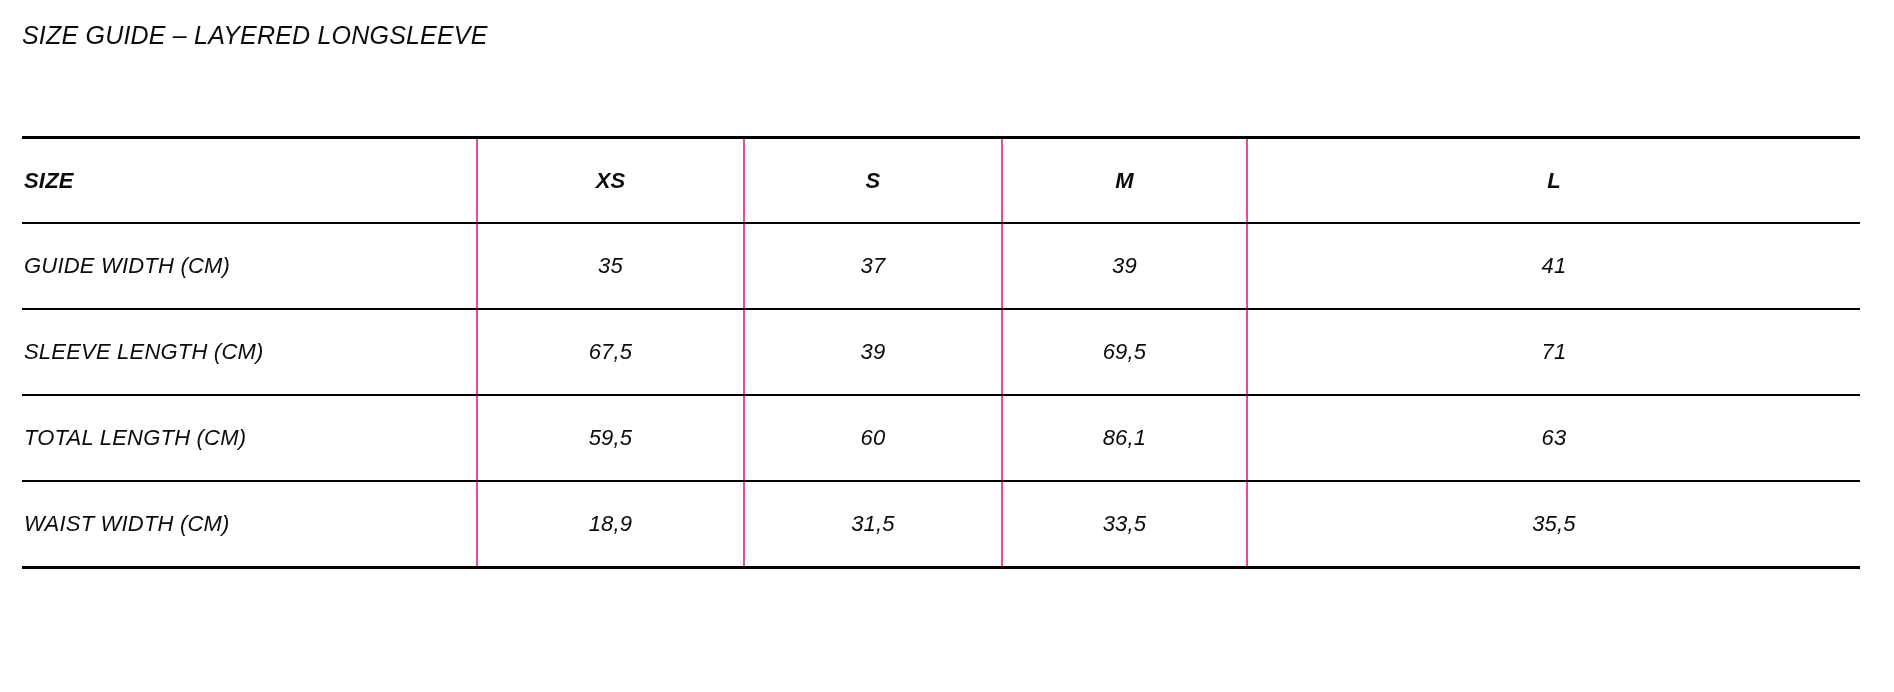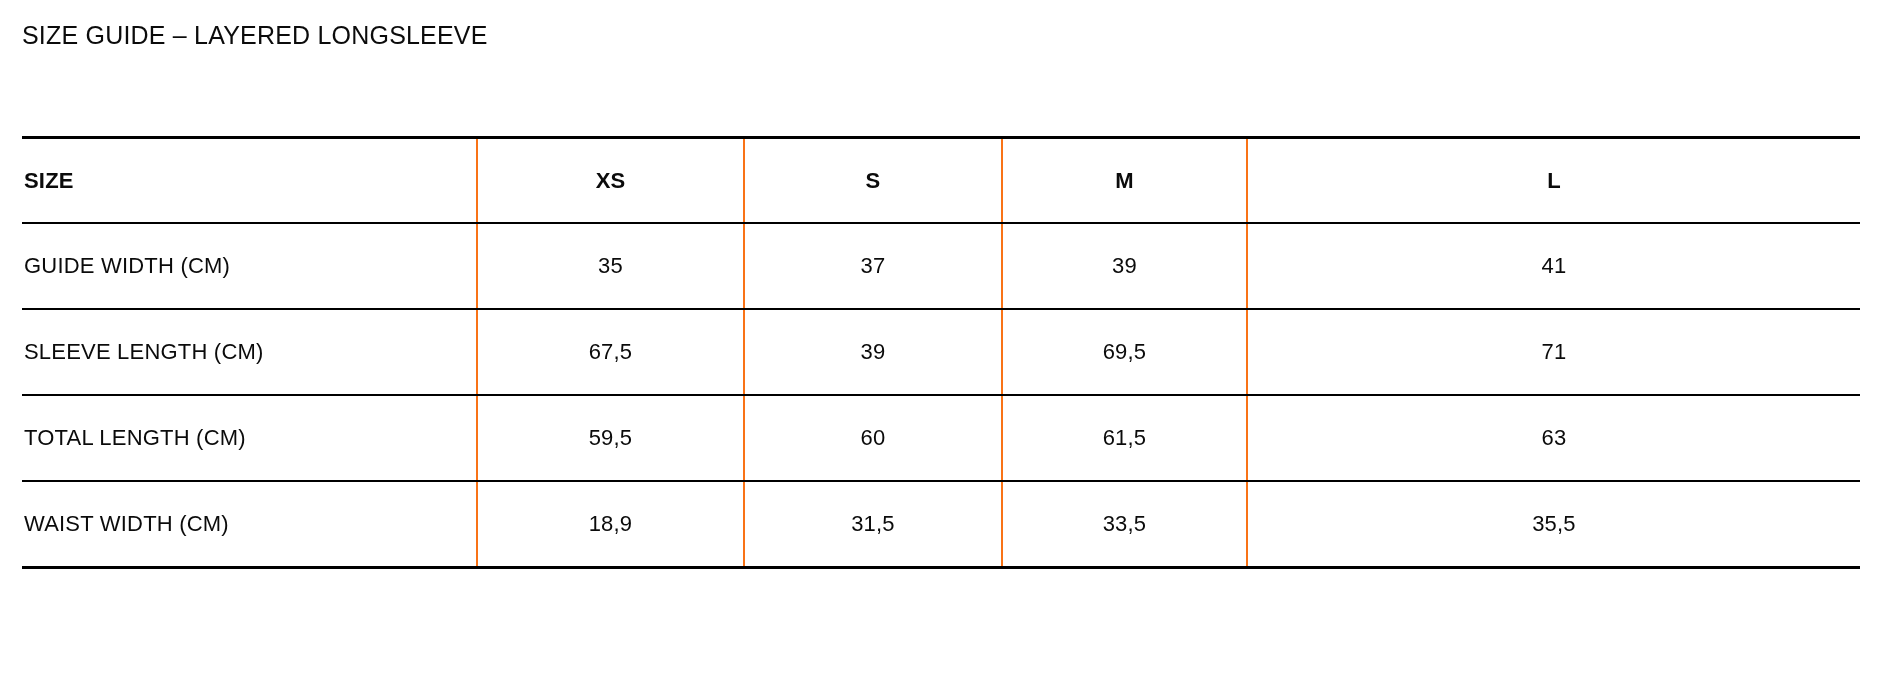--- a/index.html
+++ b/index.html
@@ -20,6 +20,7 @@
     height: 576px;
     background: #ffffff;
     box-sizing: border-box;
+    font-style: italic;
   }
   .page-title {
     position: absolute;

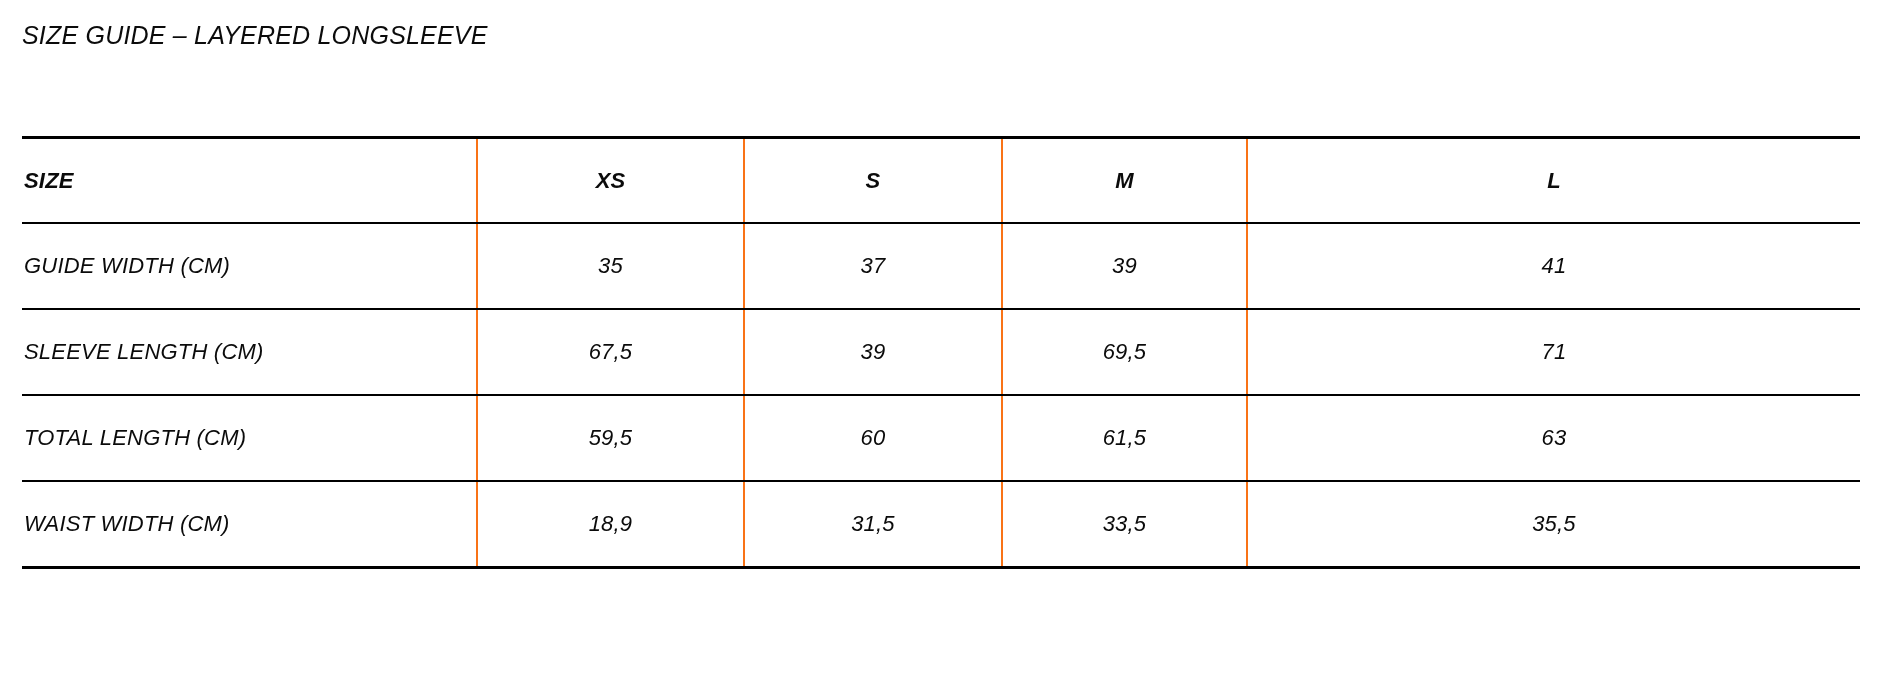--- a/index.html
+++ b/index.html
@@ -77,7 +77,7 @@
   table.size-table th.col-val,
   table.size-table td.col-val {
     text-align: center;
-    border-left: 2px solid #f97316;
+    border-left: 2px solid #ec4899;
   }
   table.size-table tbody tr:last-child th,
   table.size-table tbody tr:last-child td {

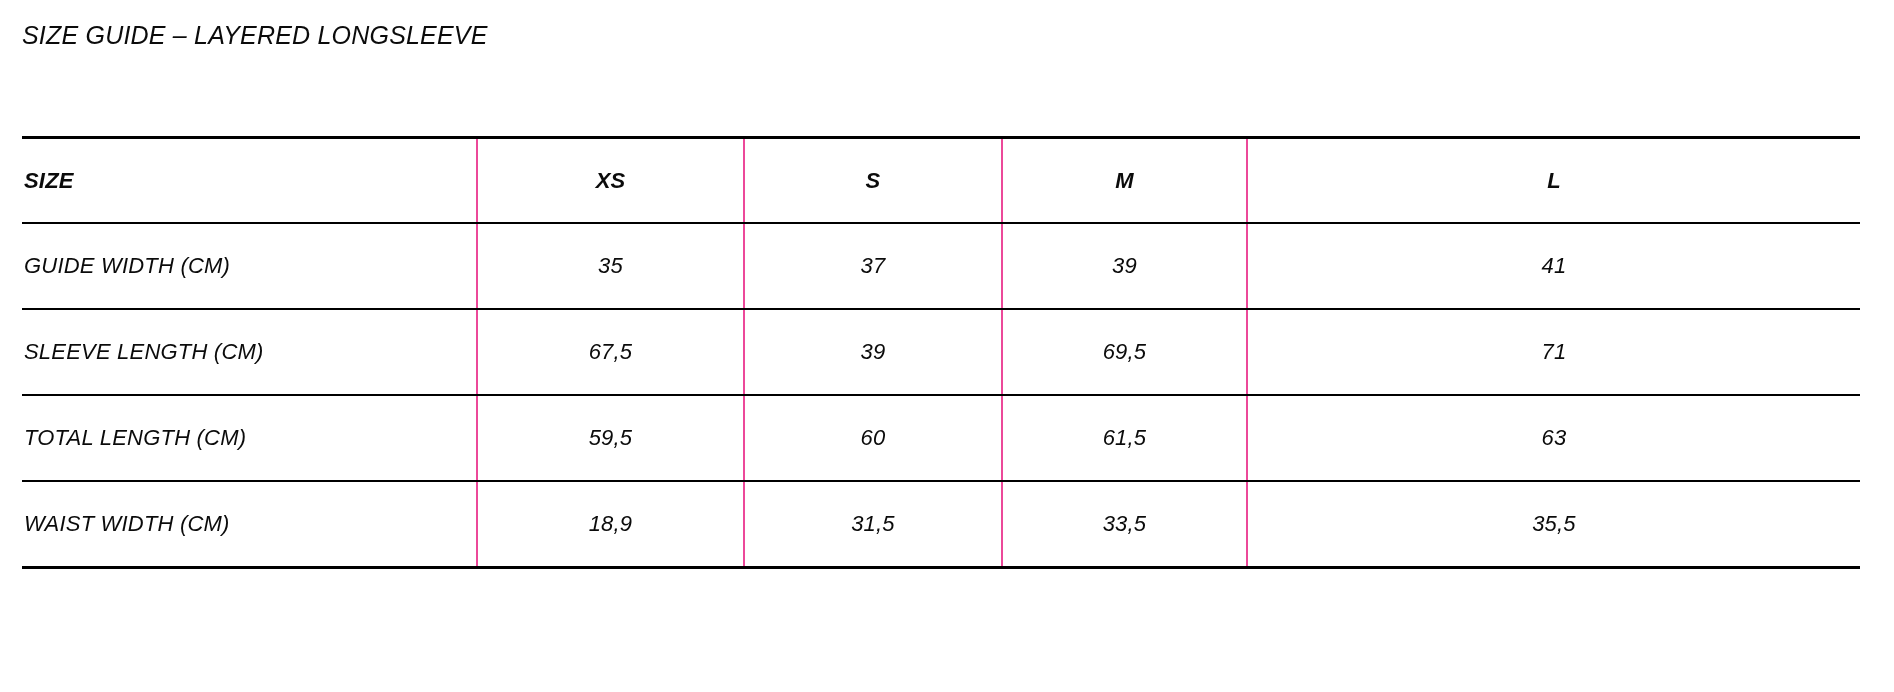--- a/index.html
+++ b/index.html
@@ -128,7 +128,7 @@
           <td class="col-label">TOTAL LENGTH (CM)</td>
           <td class="col-val">59,5</td>
           <td class="col-val">60</td>
-          <td class="col-val">61,5</td>
+          <td class="col-val">86,1</td>
           <td class="col-val">63</td>
         </tr>
         <tr>

